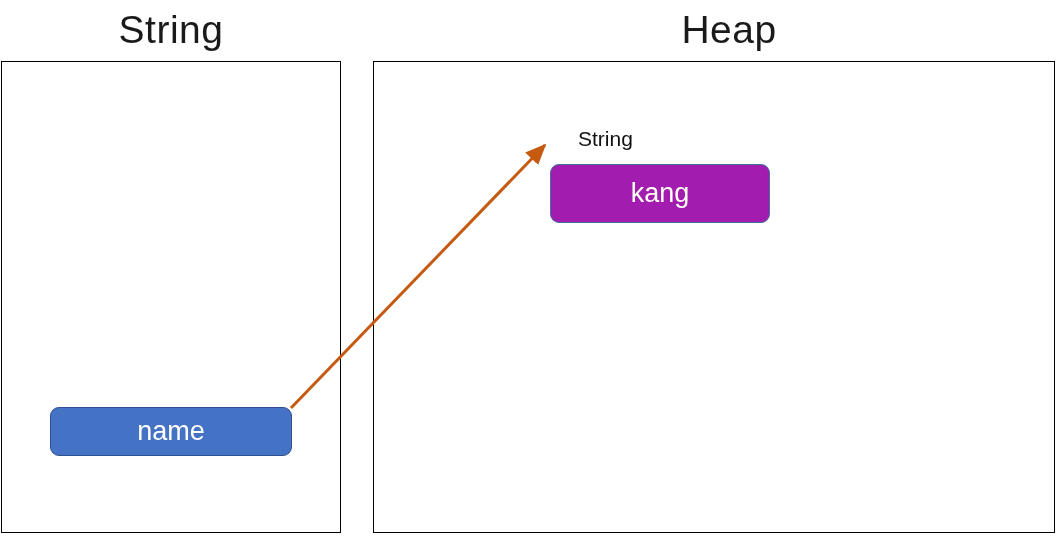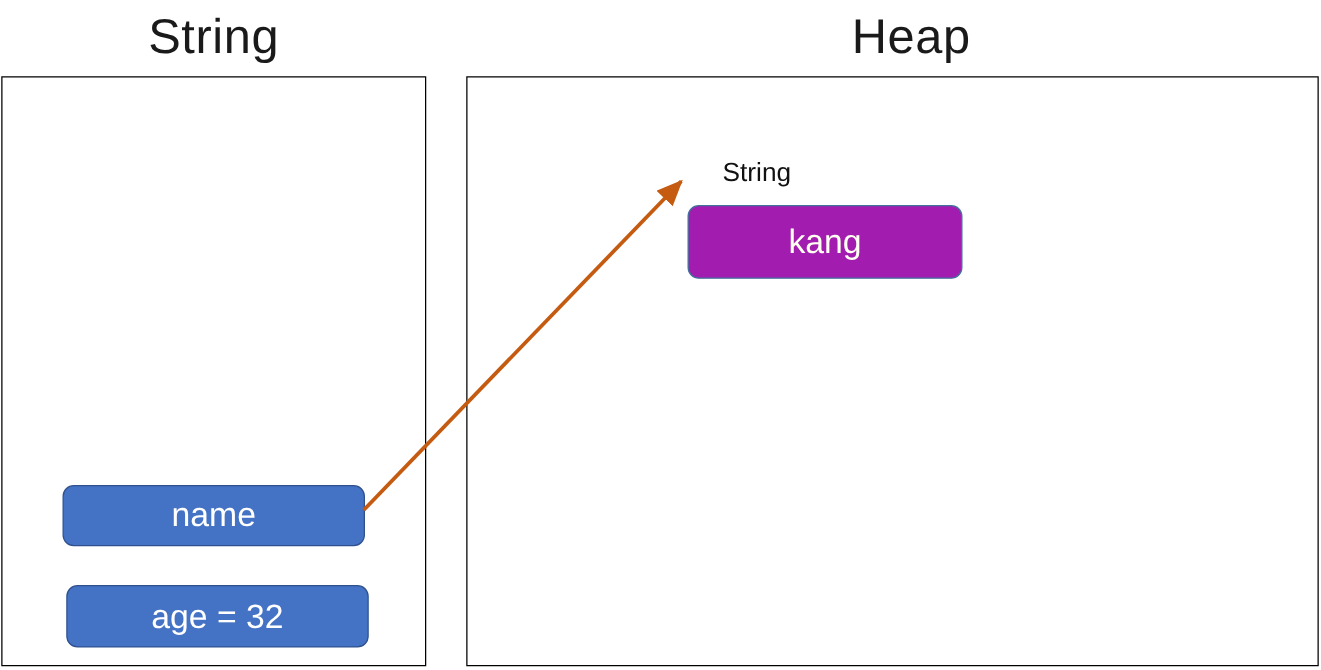--- a/index.html
+++ b/index.html
@@ -55,7 +55,7 @@
     border: 1.5px solid #41719C;
     color: #fffff2;
   }
-  .chip.var-name { left: 50px; top: 388px; width: 242px; height: 49px; }
+  .chip.var-name { left: 50px; top: 407px; width: 242px; height: 49px; }
   .chip.var-age  { left: 53px; top: 468px; width: 242px; height: 50px; }
   .chip.obj-kang { left: 550px; top: 164px; width: 220px; height: 59px; }
   .type-label {

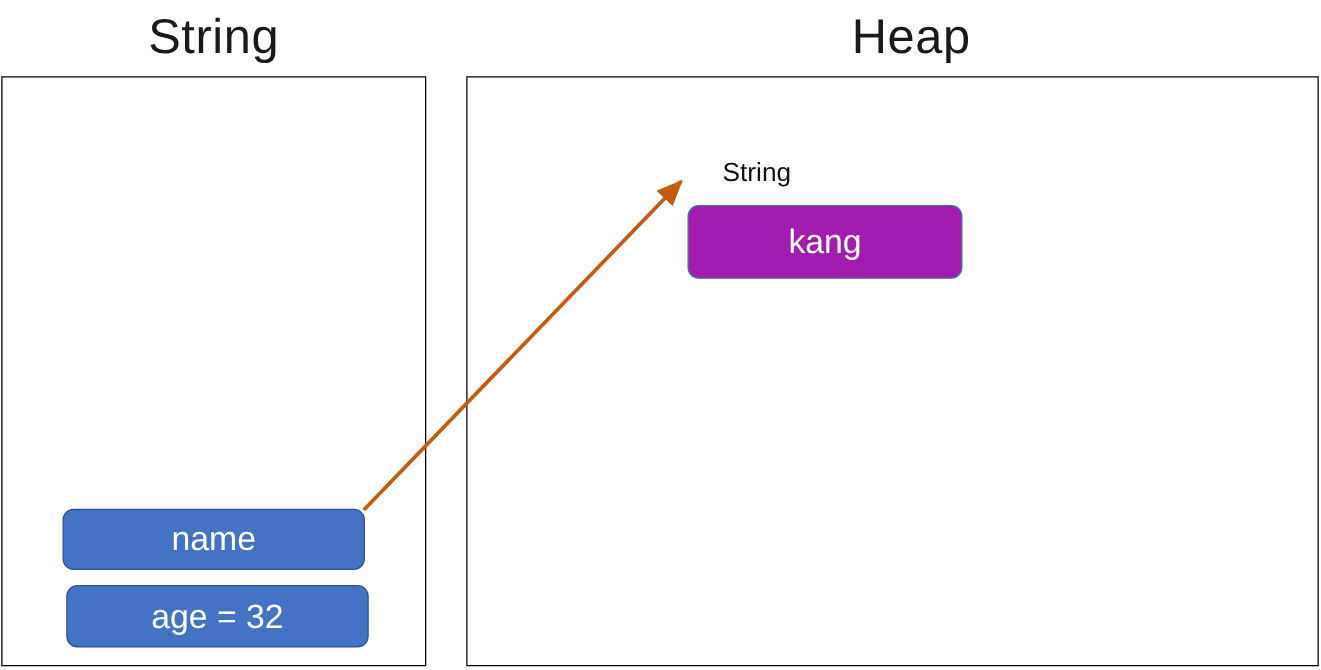--- a/index.html
+++ b/index.html
@@ -93,9 +93,6 @@
     <span>name</span>
   </div>
 
-  <div class="chip blue var-age">
-    <span>age = 32</span>
-  </div>
 
   <div class="type-label">String</div>
 

